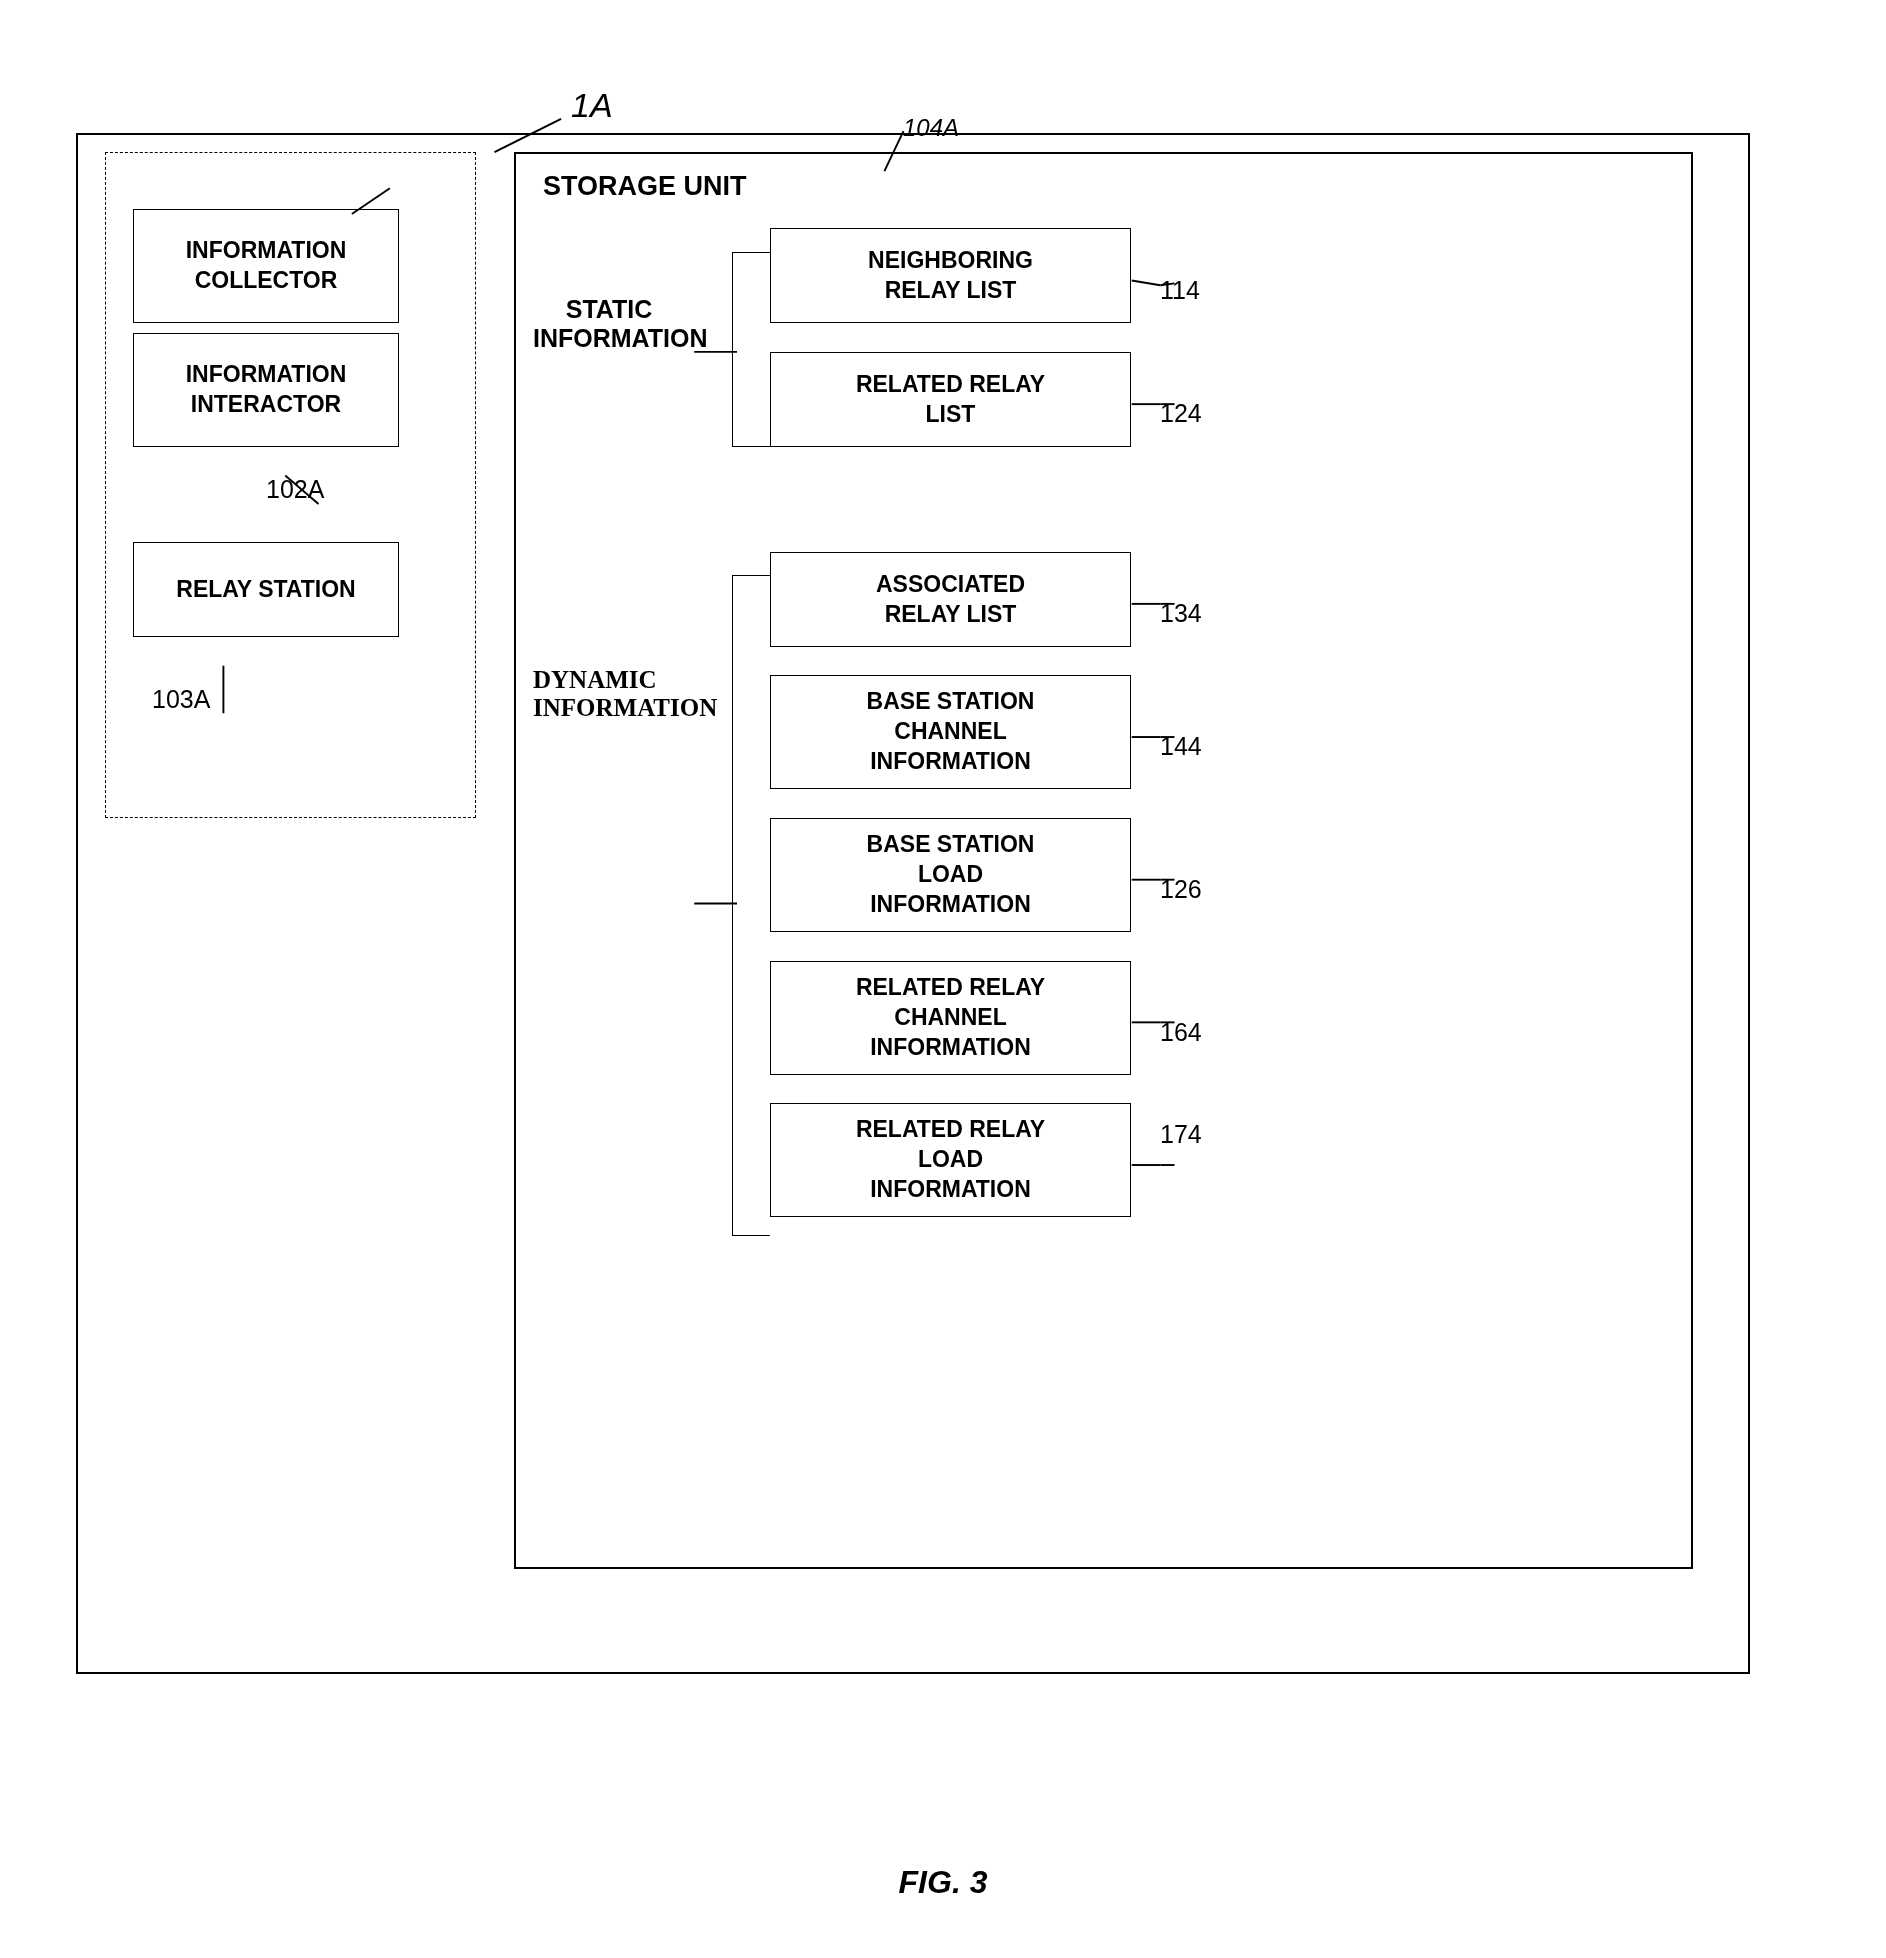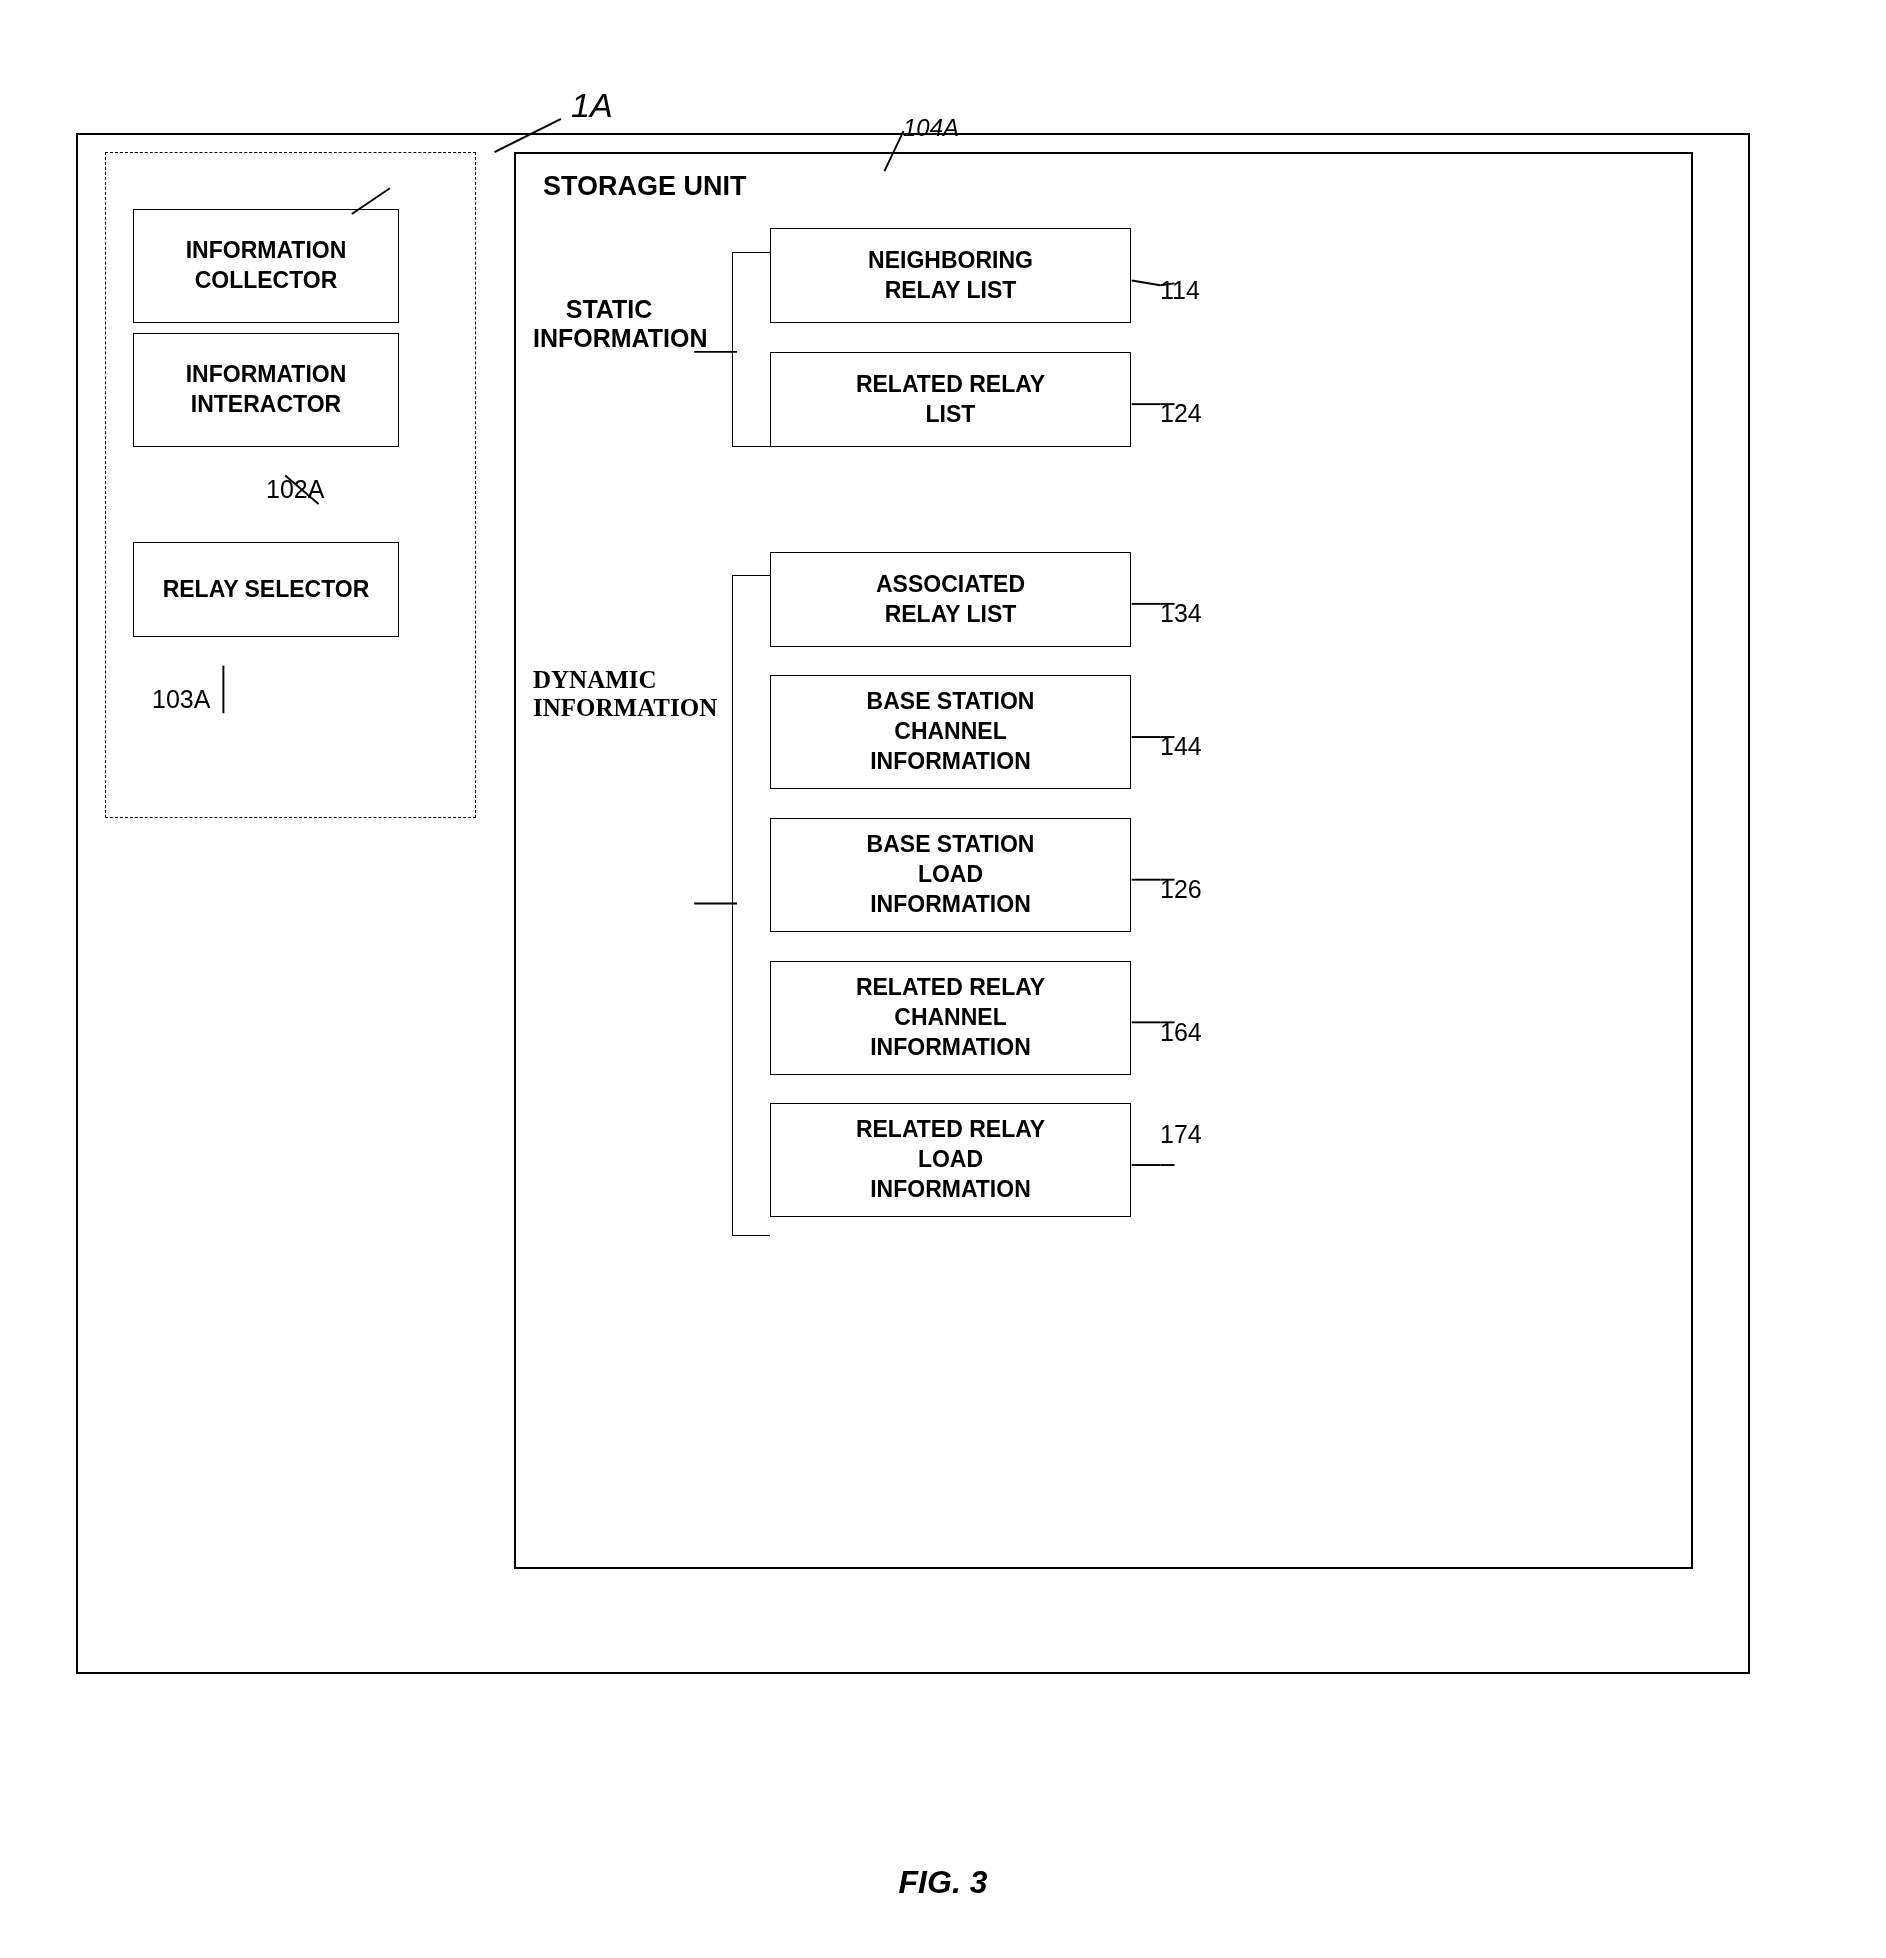--- a/index.html
+++ b/index.html
@@ -281,7 +281,7 @@
   <div class="label-102a">102A</div>
 
   <div class="relay-selector-box">
-    <span class="box-text">RELAY SELECTOR</span>
+    <span class="box-text">RELAY STATION</span>
   </div>
 
   <div class="label-103a">103A</div>

